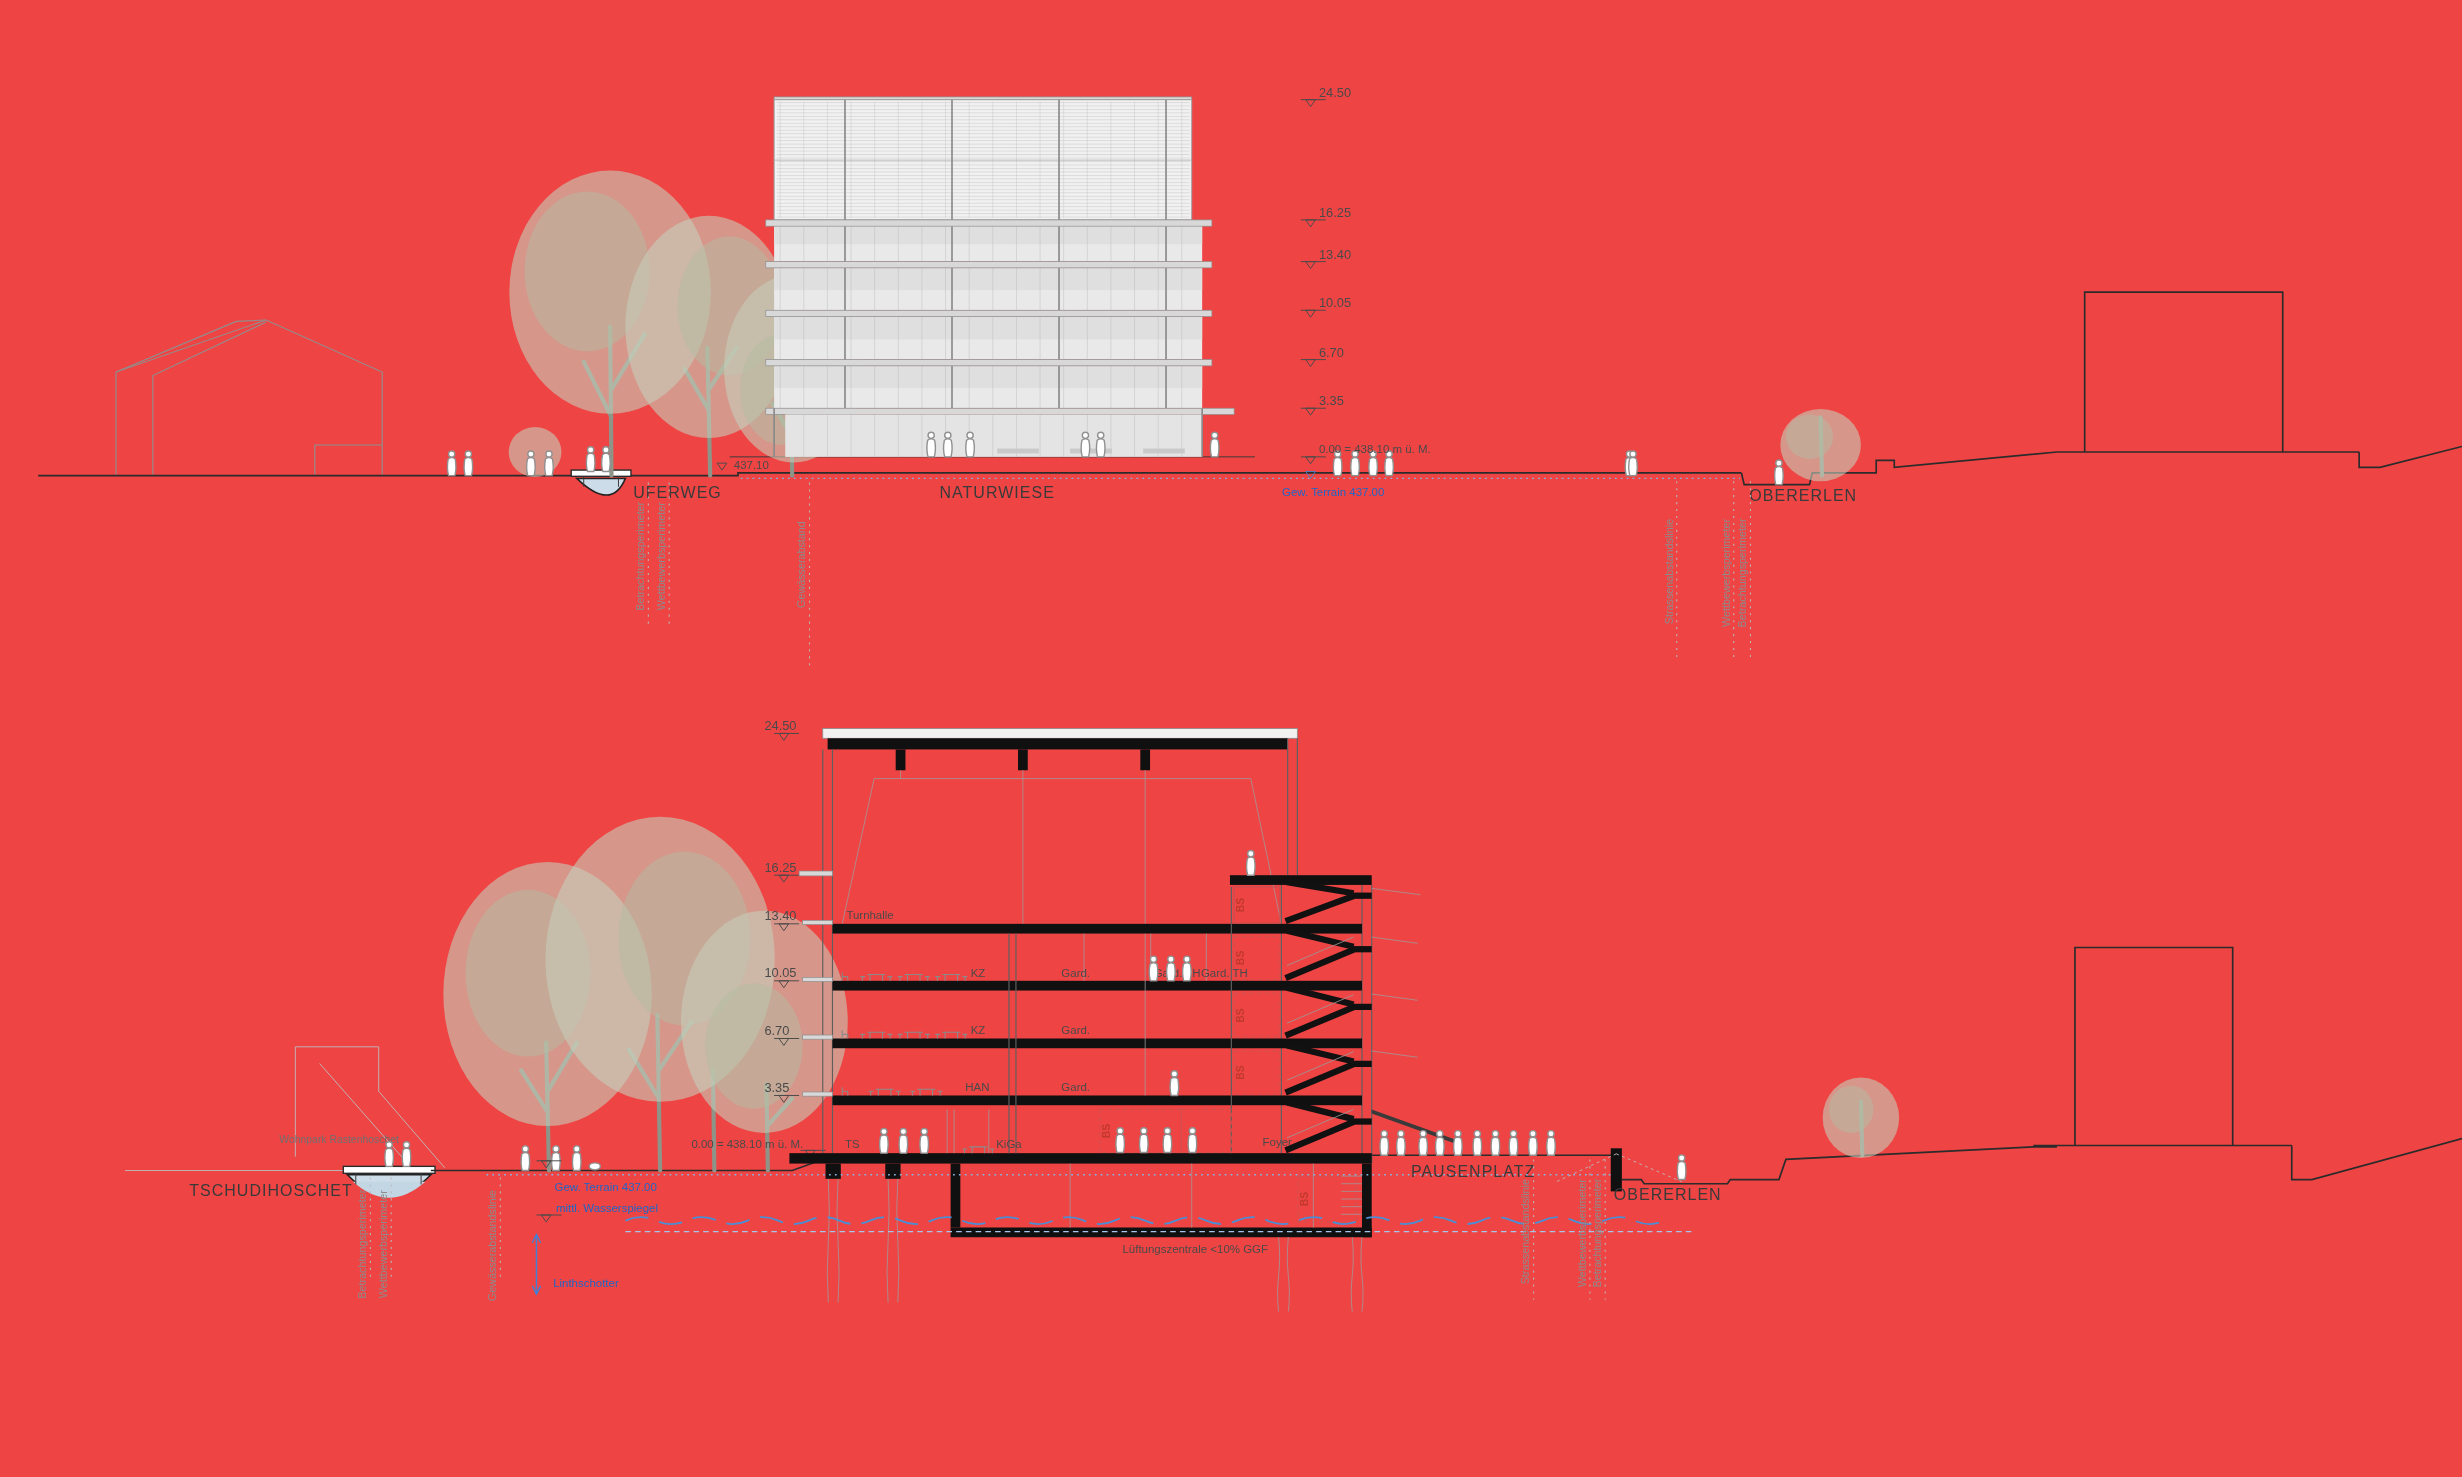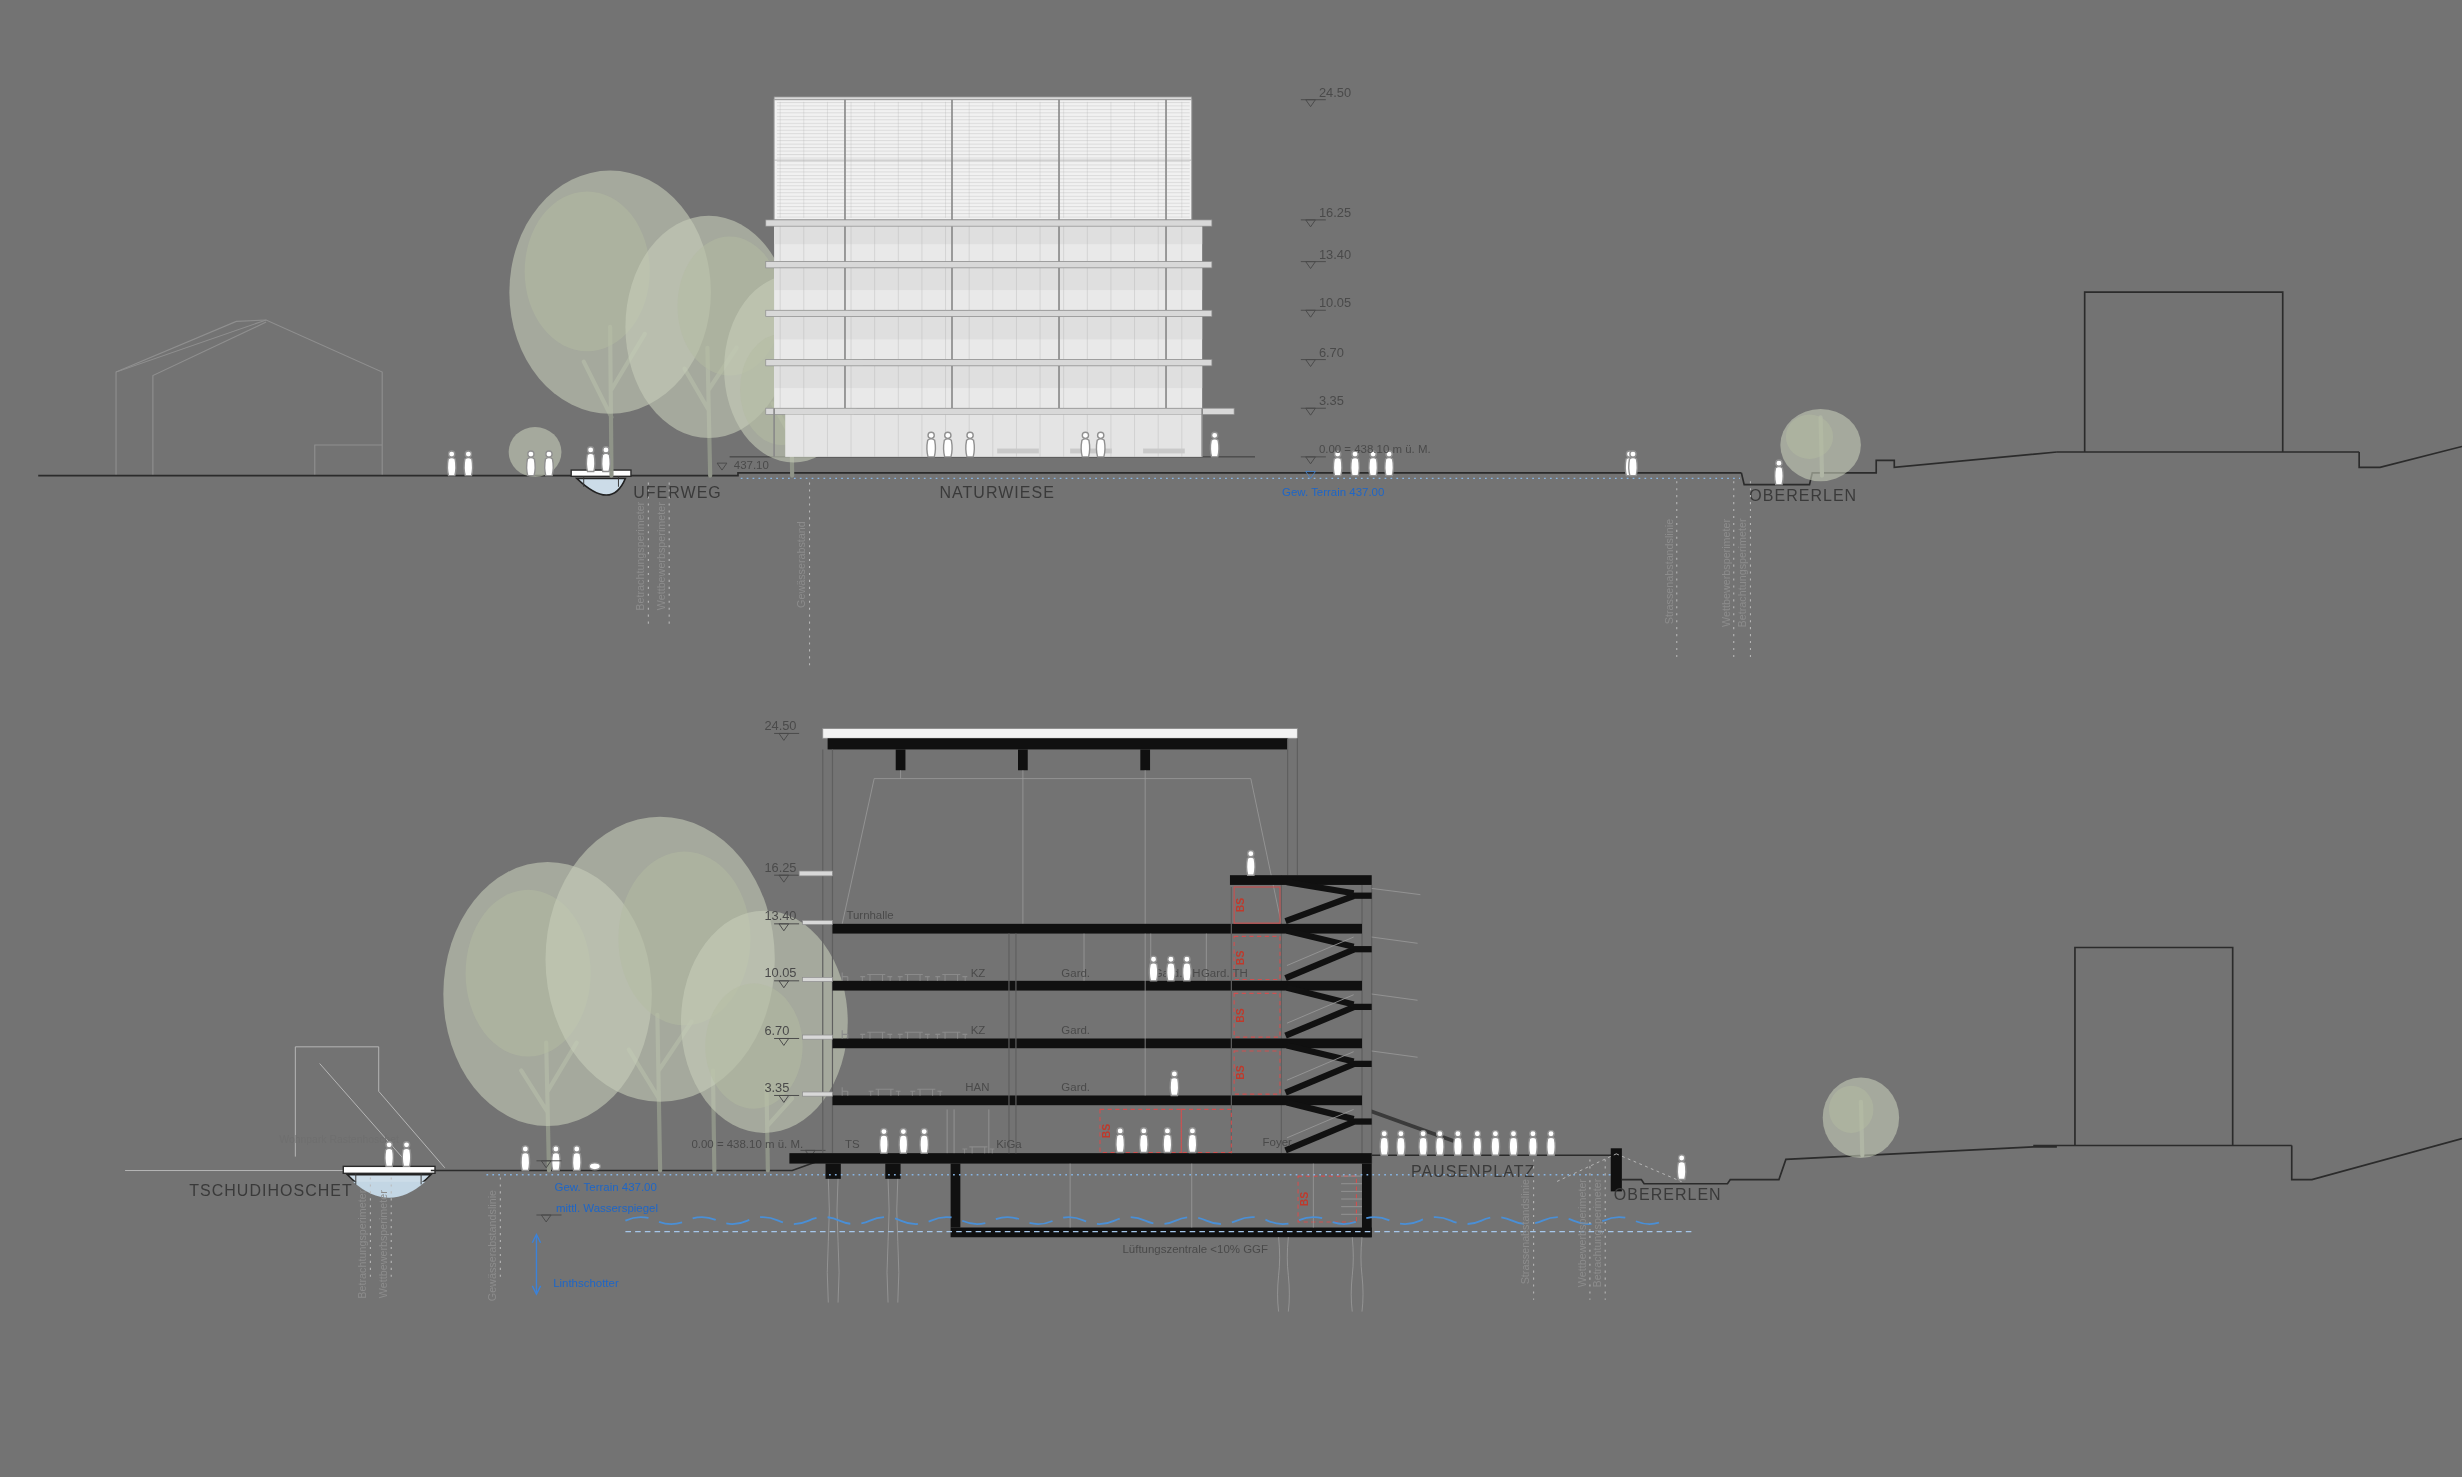--- a/index.html
+++ b/index.html
@@ -3,7 +3,7 @@
 <meta charset="utf-8">
 <style>
   html,body{margin:0;padding:0;background:#ffffff;}
-  #stage{position:relative;width:2462px;height:1478px;background:#737373;overflow:hidden;}
+  #stage{position:relative;width:2462px;height:1478px;background:#ef4444;overflow:hidden;}
   svg{position:absolute;left:0;top:0;}
   .gnd{stroke:#2b2b2b;stroke-width:2.4;fill:none;}
   .gnd-thin{stroke:#3a3a3a;stroke-width:1.4;fill:none;}

